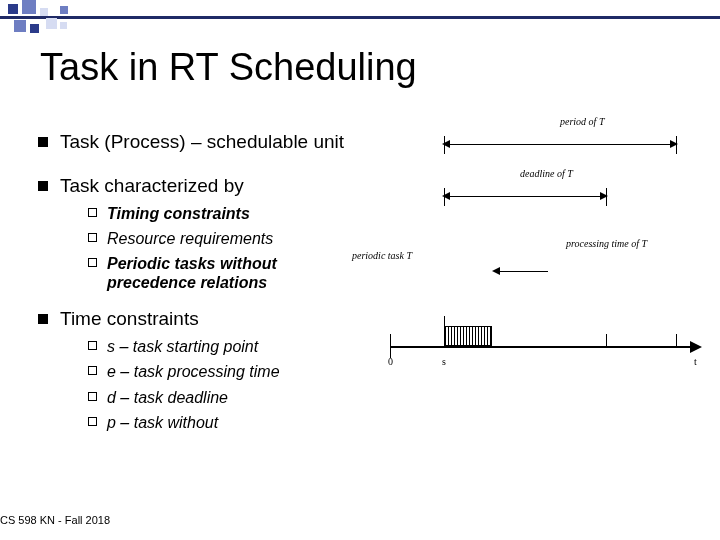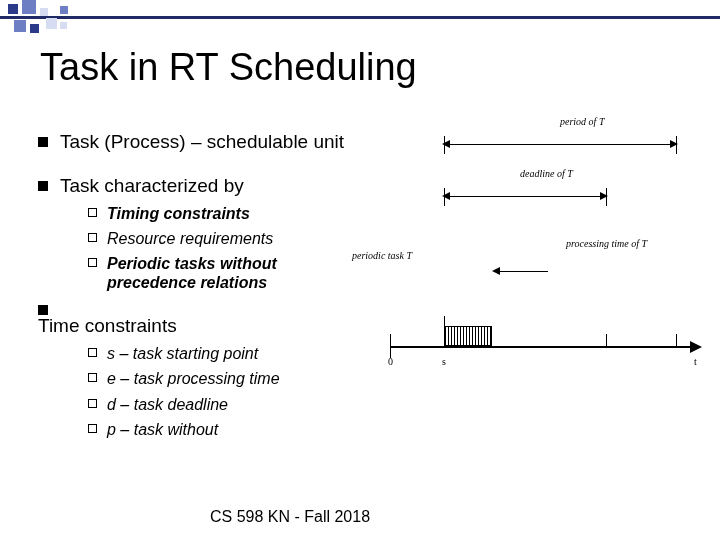--- a/index.html
+++ b/index.html
@@ -79,7 +79,7 @@
       <span class="bold">Periodic tasks without precedence relations</span>
     </div>
 
-    <div class="lvl1" style="margin-top:7px;flex-direction:column;">
+    <div class="lvl1" style="margin-top:16px;">
       <span class="b1"></span>
       <span>Time constraints</span>
     </div>

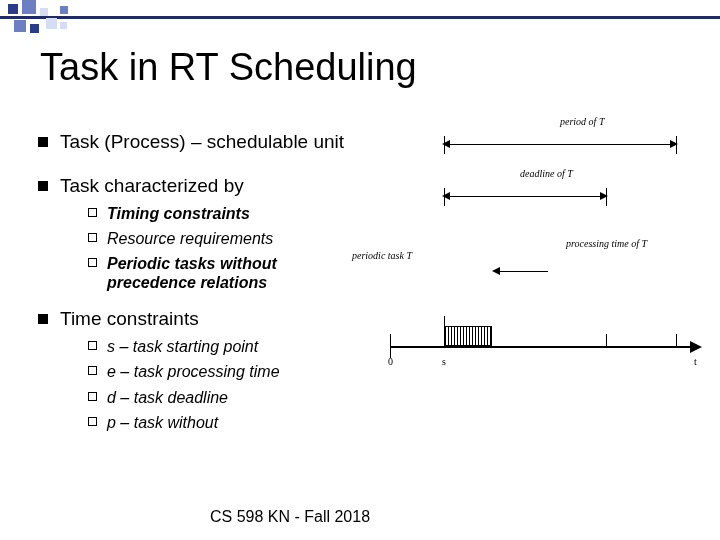--- a/index.html
+++ b/index.html
@@ -23,7 +23,7 @@
   .lvl2 .b2 { width: 9px; height: 9px; border: 1.5px solid #000; margin-top: 4px; margin-right: 10px; flex: none; }
   .bold { font-weight: 700; }
 
-  .footer { position: absolute; bottom: 14px; left: 0; width: 580px; text-align: center; font-size: 16px; color: #000; }
+  .footer { position: absolute; bottom: 14px; left: 0; width: 580px; font-size: 11px; color: #000; }
 
   
   .diagram { position: absolute; top: 116px; left: 380px; width: 330px; height: 340px; }

